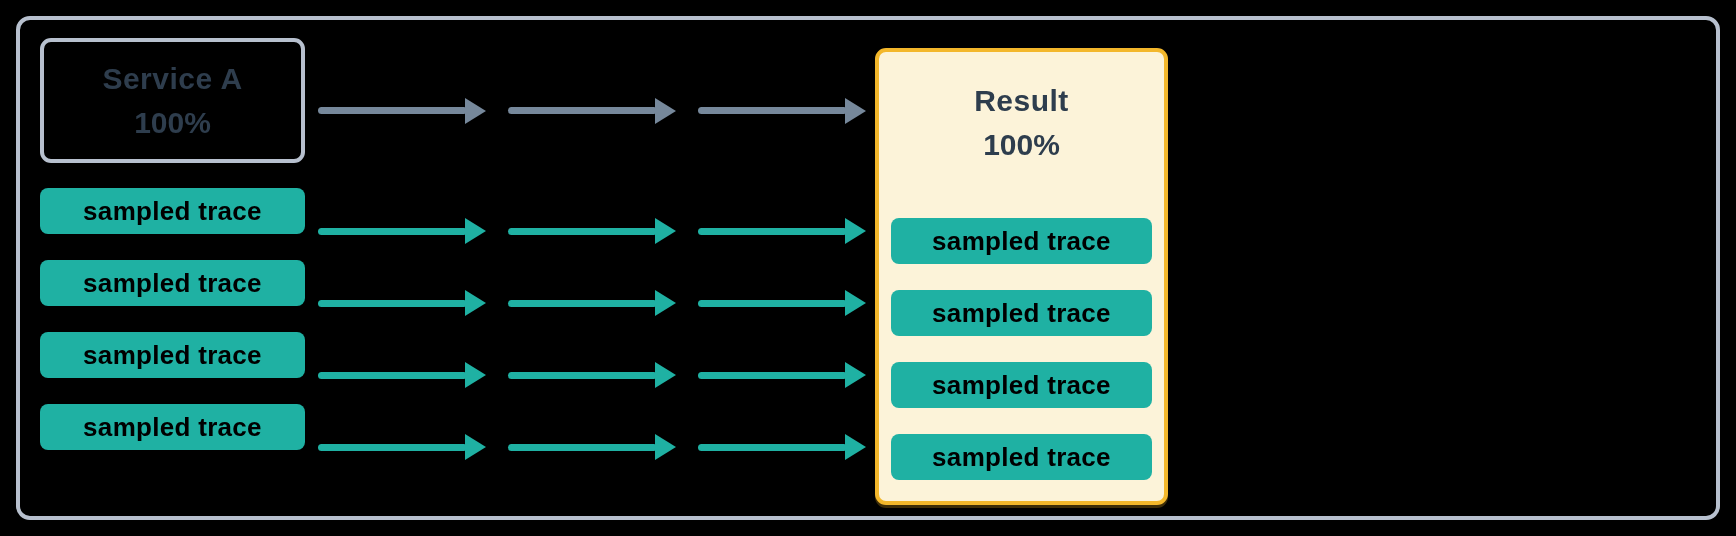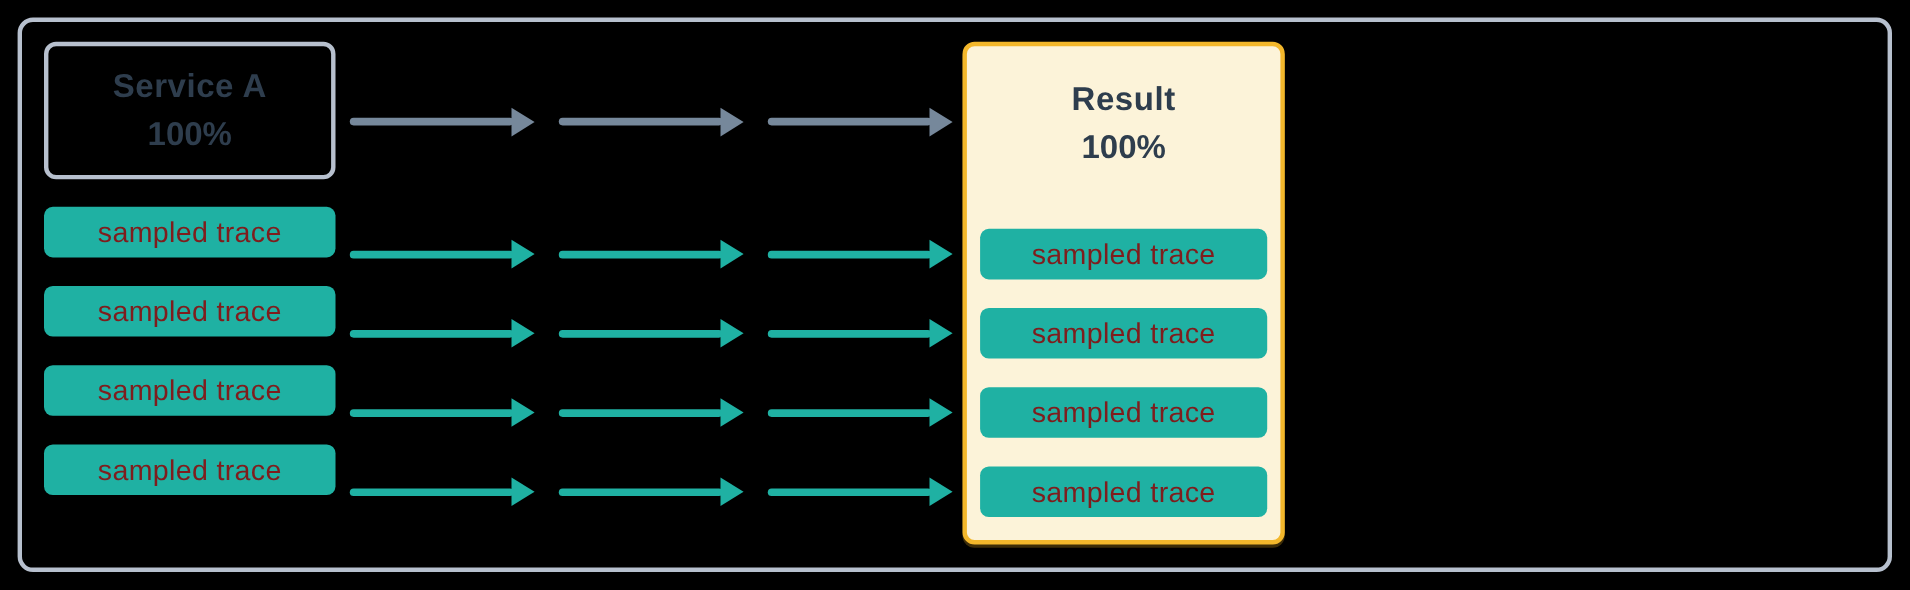--- a/index.html
+++ b/index.html
@@ -80,7 +80,7 @@
   .arrow.teal .shaft { background: var(--teal); }
   .arrow.teal .head { border-left: 21px solid var(--teal); }
   
-  .result-col { width: 308px; flex: none; }
+  .result-col { width: 308px; flex: none; margin-top: 10px; }
   .result-box {
     width: 293px; height: 457px;
     background: var(--cream);

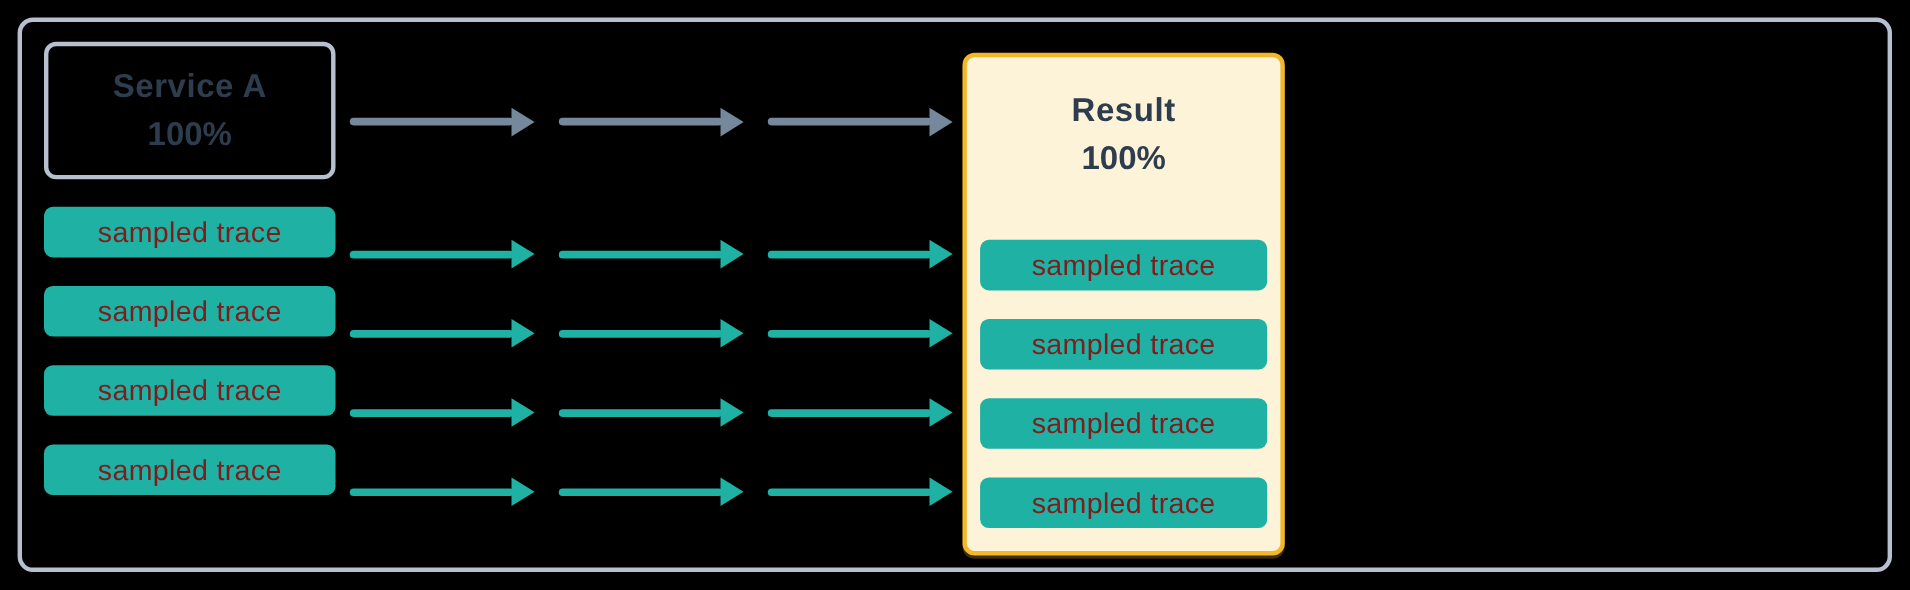--- a/index.html
+++ b/index.html
@@ -53,8 +53,8 @@
     height: 46px;
     border-radius: 8px;
     background: var(--teal);
-    color: #7f1d1d;
-    font-size: 26px; font-weight: normal;
+    color: #000000;
+    font-size: 26px; font-weight: bold;
     letter-spacing: 0.3px;
     display: flex; align-items: center; justify-content: center;
   }

